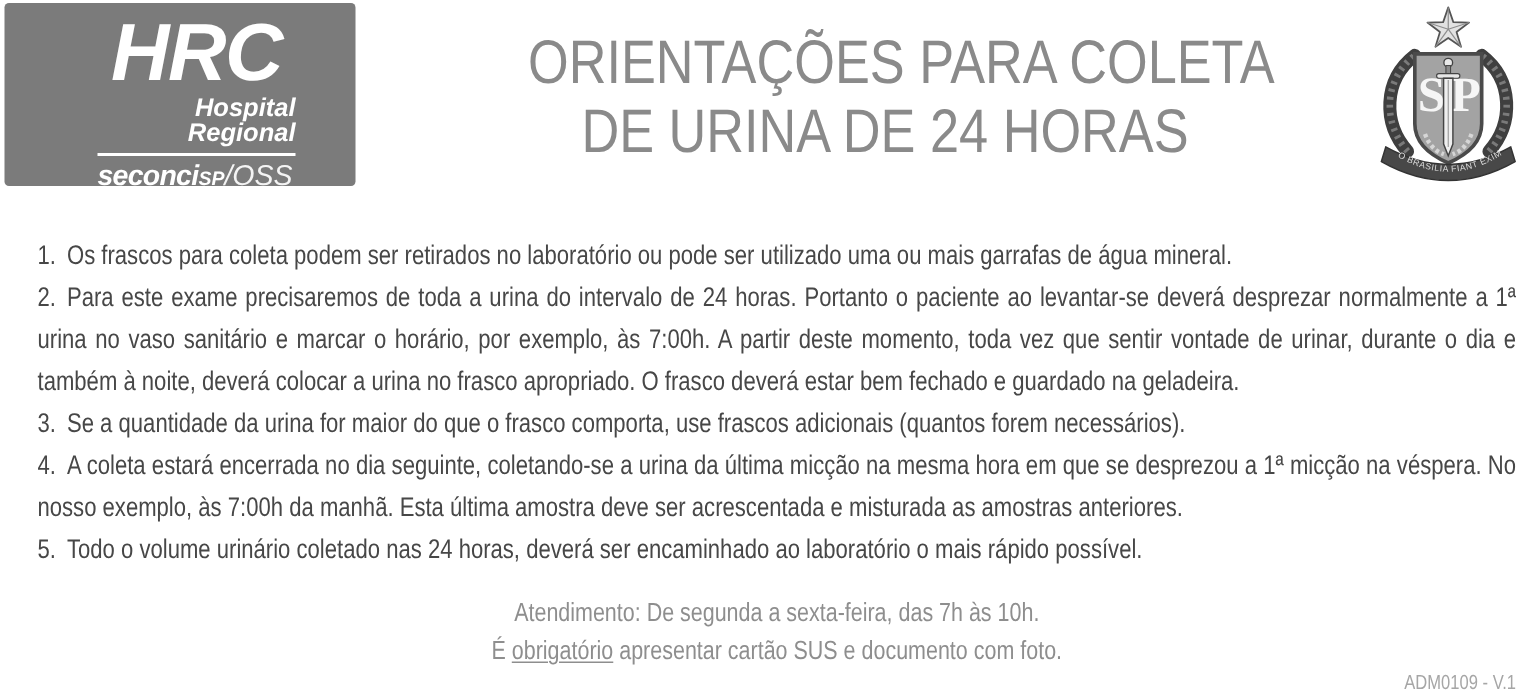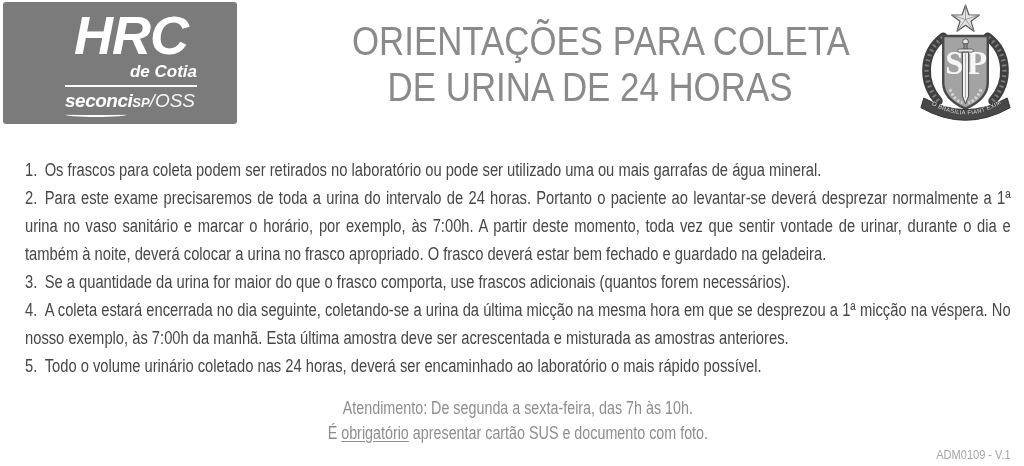--- a/index.html
+++ b/index.html
@@ -51,6 +51,7 @@
 <div class="logo-box">
   <div class="logo-inner">
     <div class="logo-acronym">HRC</div>
+    <div class="logo-name">Hospital Regional</div>
     <div class="logo-name">de Cotia</div>
     <div class="logo-rule"></div>
     <div class="logo-org">

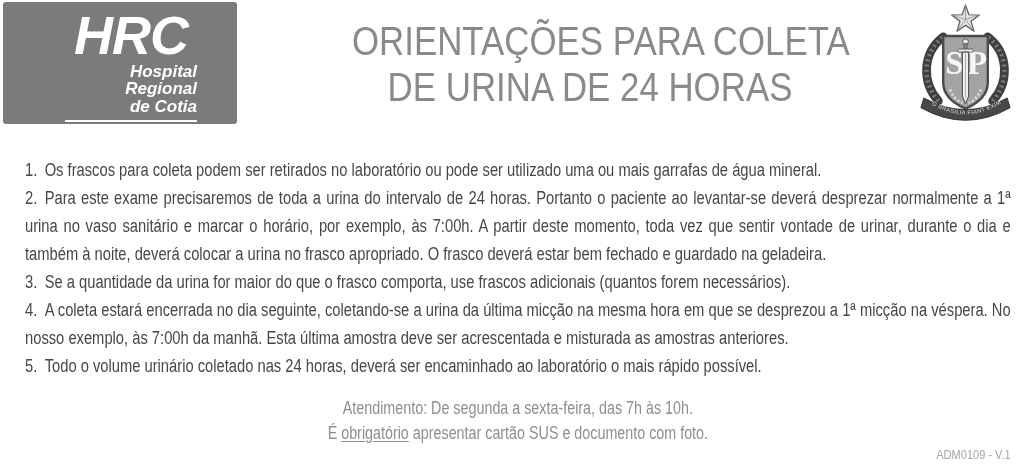--- a/index.html
+++ b/index.html
@@ -52,7 +52,6 @@
   <div class="logo-inner">
     <div class="logo-acronym">HRC</div>
     <div class="logo-name">Hospital Regional</div>
-    <div class="logo-name">de Cotia</div>
     <div class="logo-rule"></div>
     <div class="logo-org">
       <span class="main">seconci</span><span class="sp">SP</span><span class="oss">/OSS</span>

